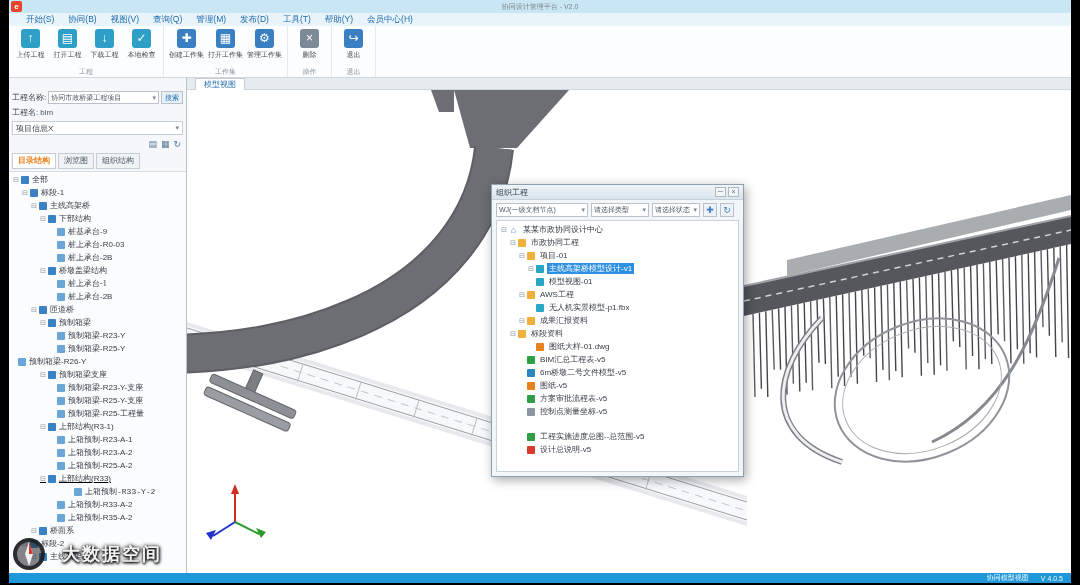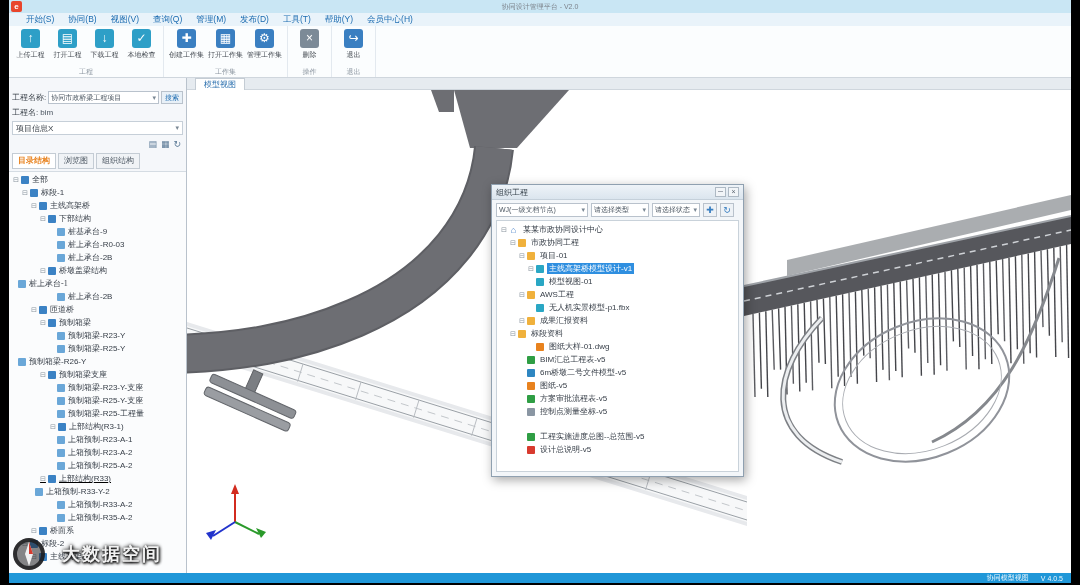--- a/index.html
+++ b/index.html
@@ -249,7 +249,7 @@
             <span class="tico"></span>
             <span class="tlabel">桥墩盖梁结构</span>
           </div>
-          <div class="titem" style=" font-family: Liberation Serif, serif;">
+          <div class="titem" style="padding-left: 39px; font-family: Liberation Serif, serif;">
             <span class="texp"></span>
             <span class="tico leaf"></span>
             <span class="tlabel">桩上承台-1</span>

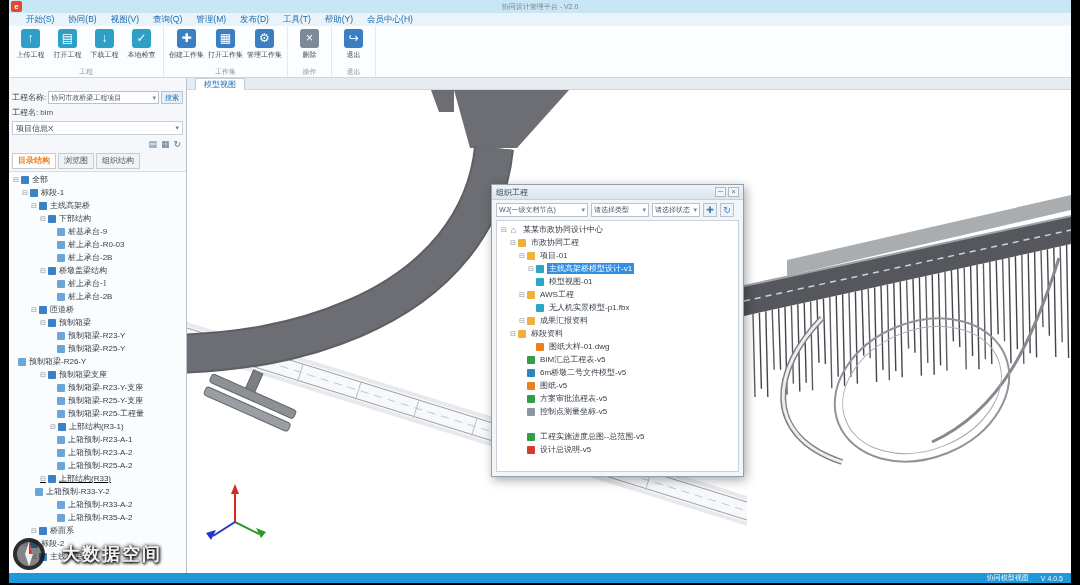--- a/index.html
+++ b/index.html
@@ -304,7 +304,7 @@
             <span class="tico leaf"></span>
             <span class="tlabel">预制箱梁-R25-工程量</span>
           </div>
-          <div class="titem" style="padding-left: 30px; margin-left: 10px;">
+          <div class="titem" style="padding-left: 30px;">
             <span class="texp">⊟</span>
             <span class="tico"></span>
             <span class="tlabel">上部结构(R3-1)</span>

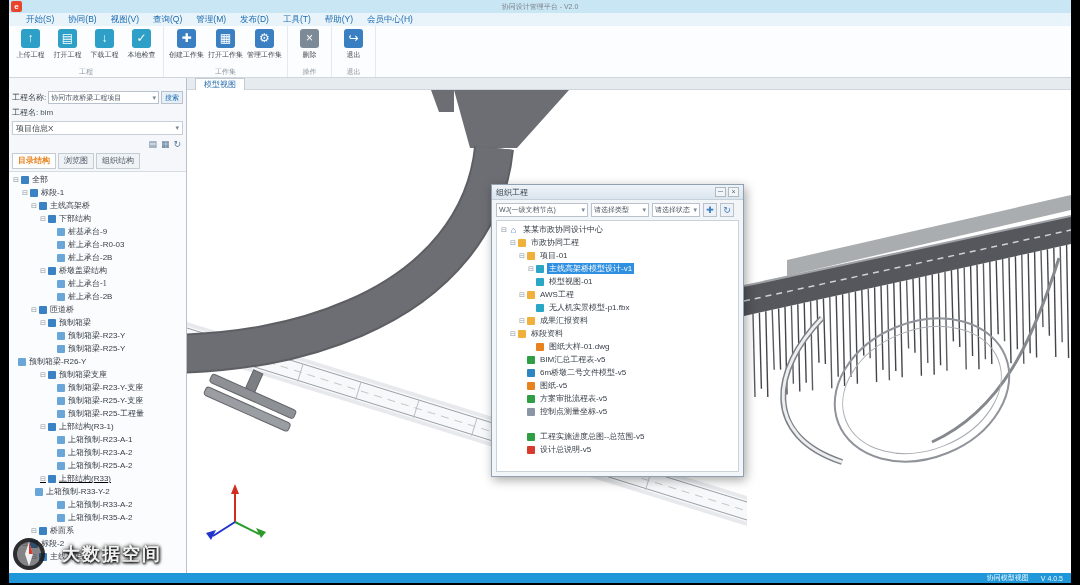--- a/index.html
+++ b/index.html
@@ -329,7 +329,7 @@
             <span class="tico"></span>
             <span class="tlabel">上部结构(R33)</span>
           </div>
-          <div class="titem" style="padding-left: 17px;">
+          <div class="titem" style="padding-left: 56px; font-family: Liberation Mono, monospace;">
             <span class="texp"></span>
             <span class="tico leaf"></span>
             <span class="tlabel">上箱预制-R33-Y-2</span>

